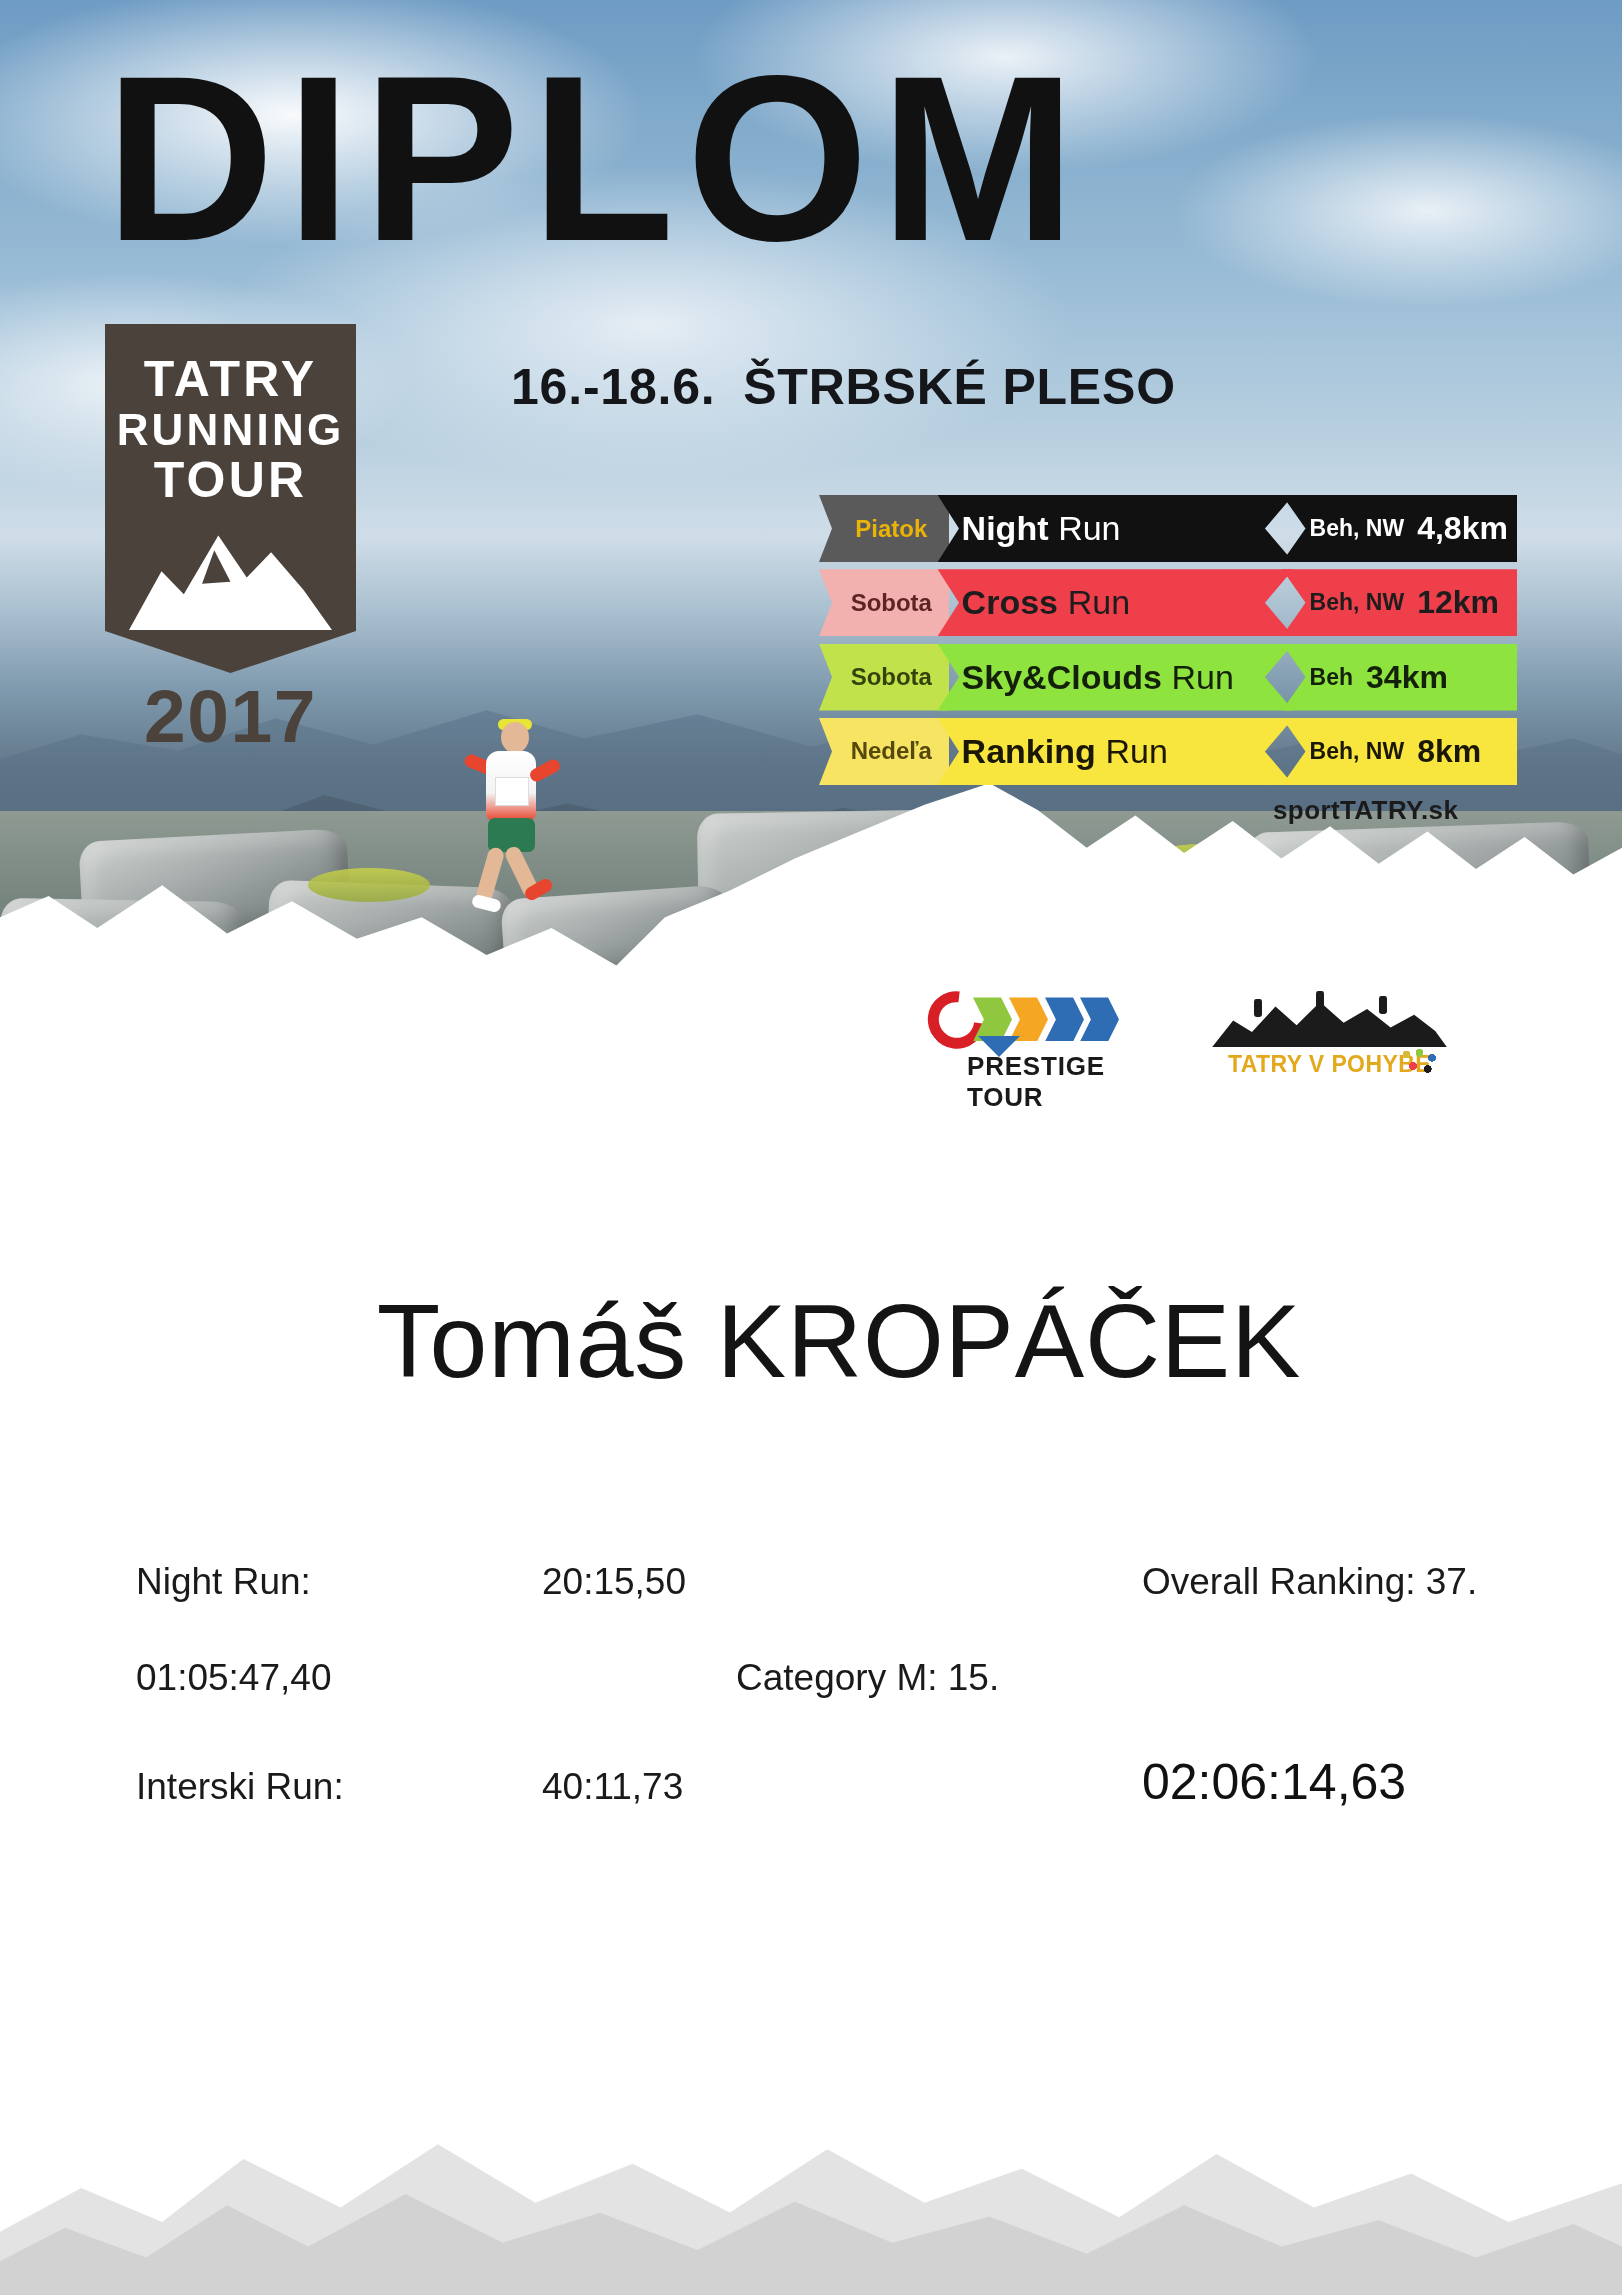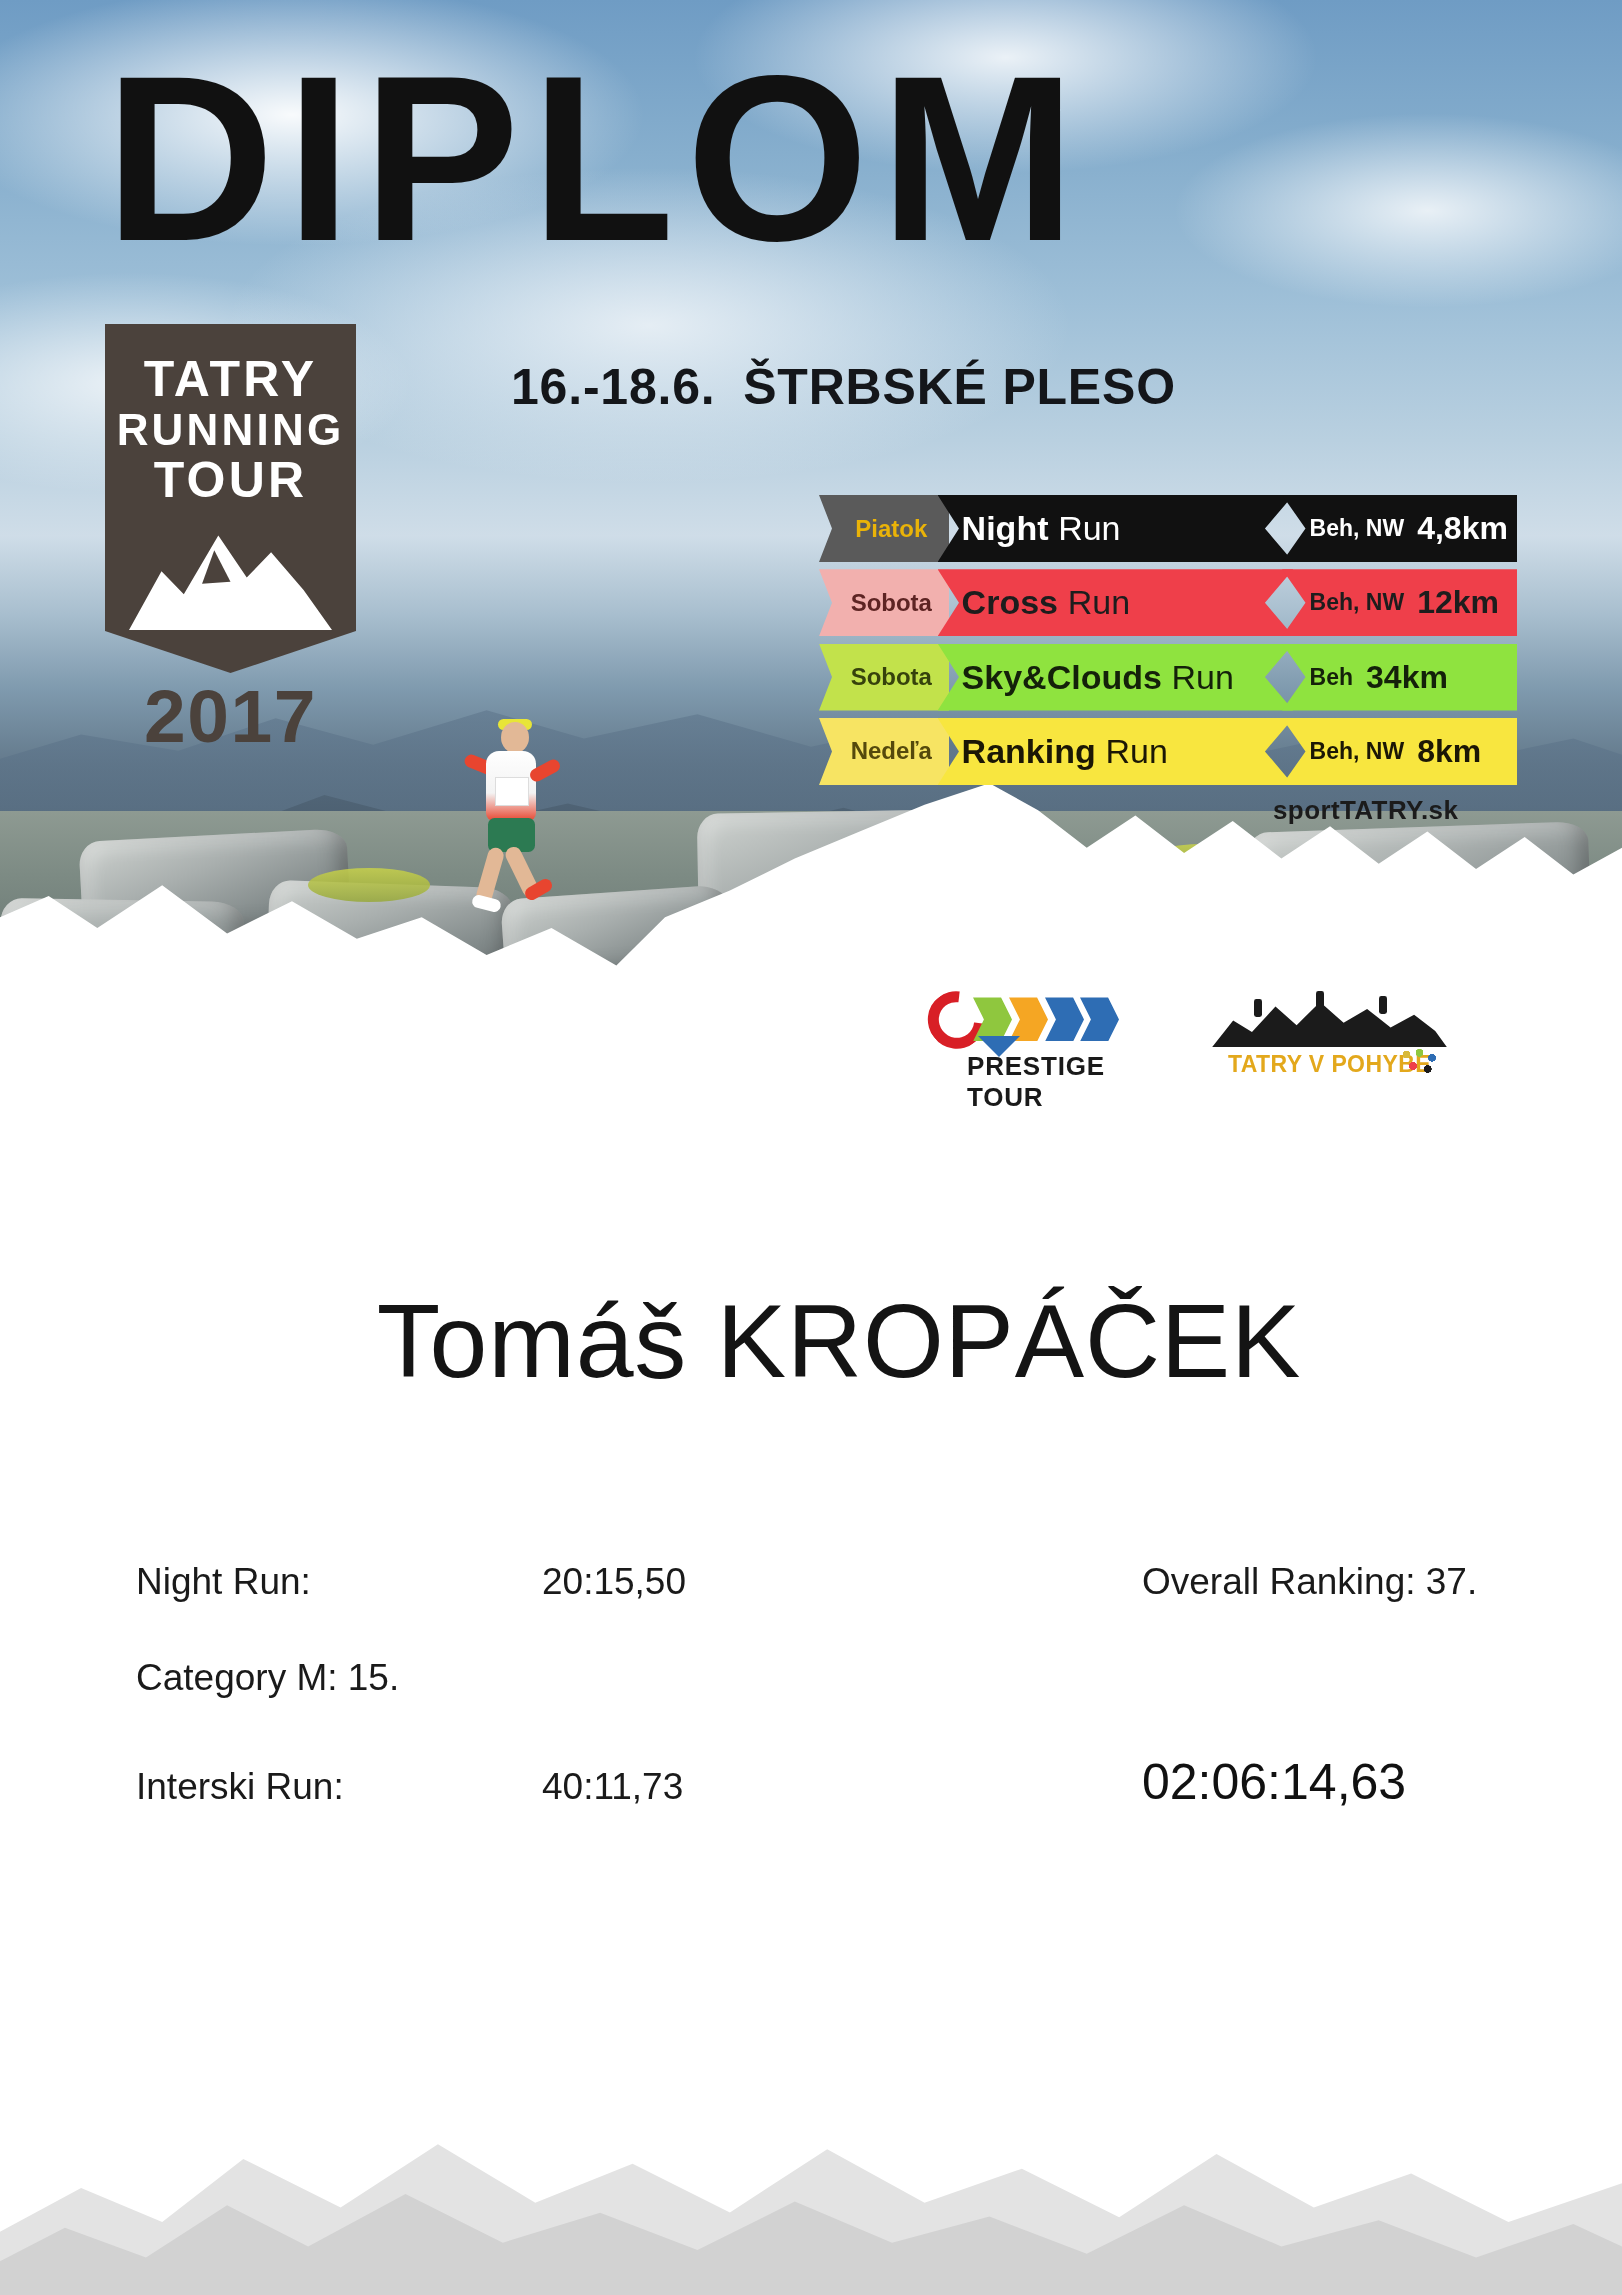--- a/index.html
+++ b/index.html
@@ -455,6 +455,7 @@
       <div class="res-right">Overall Ranking: 37.</div>
     </div>
     <div class="res-row">
+      <div class="res-time">01:05:47,40</div>
       <div class="res-right">Category M: 15.</div>
     </div>
     <div class="res-row">

